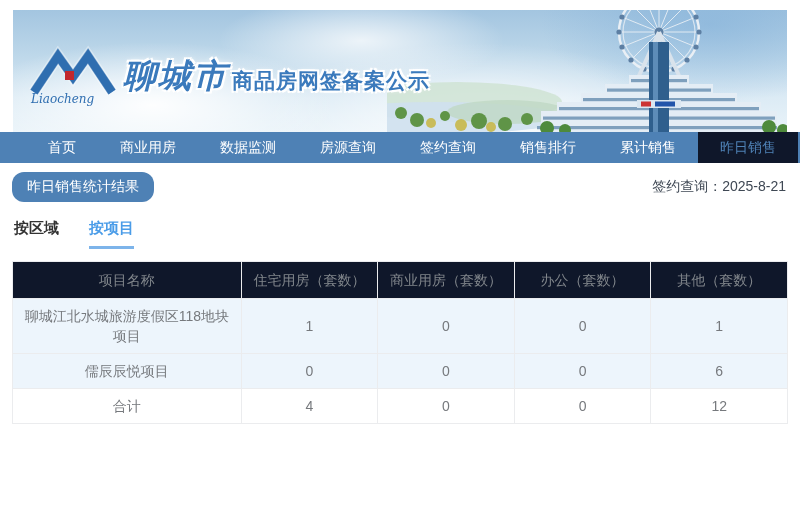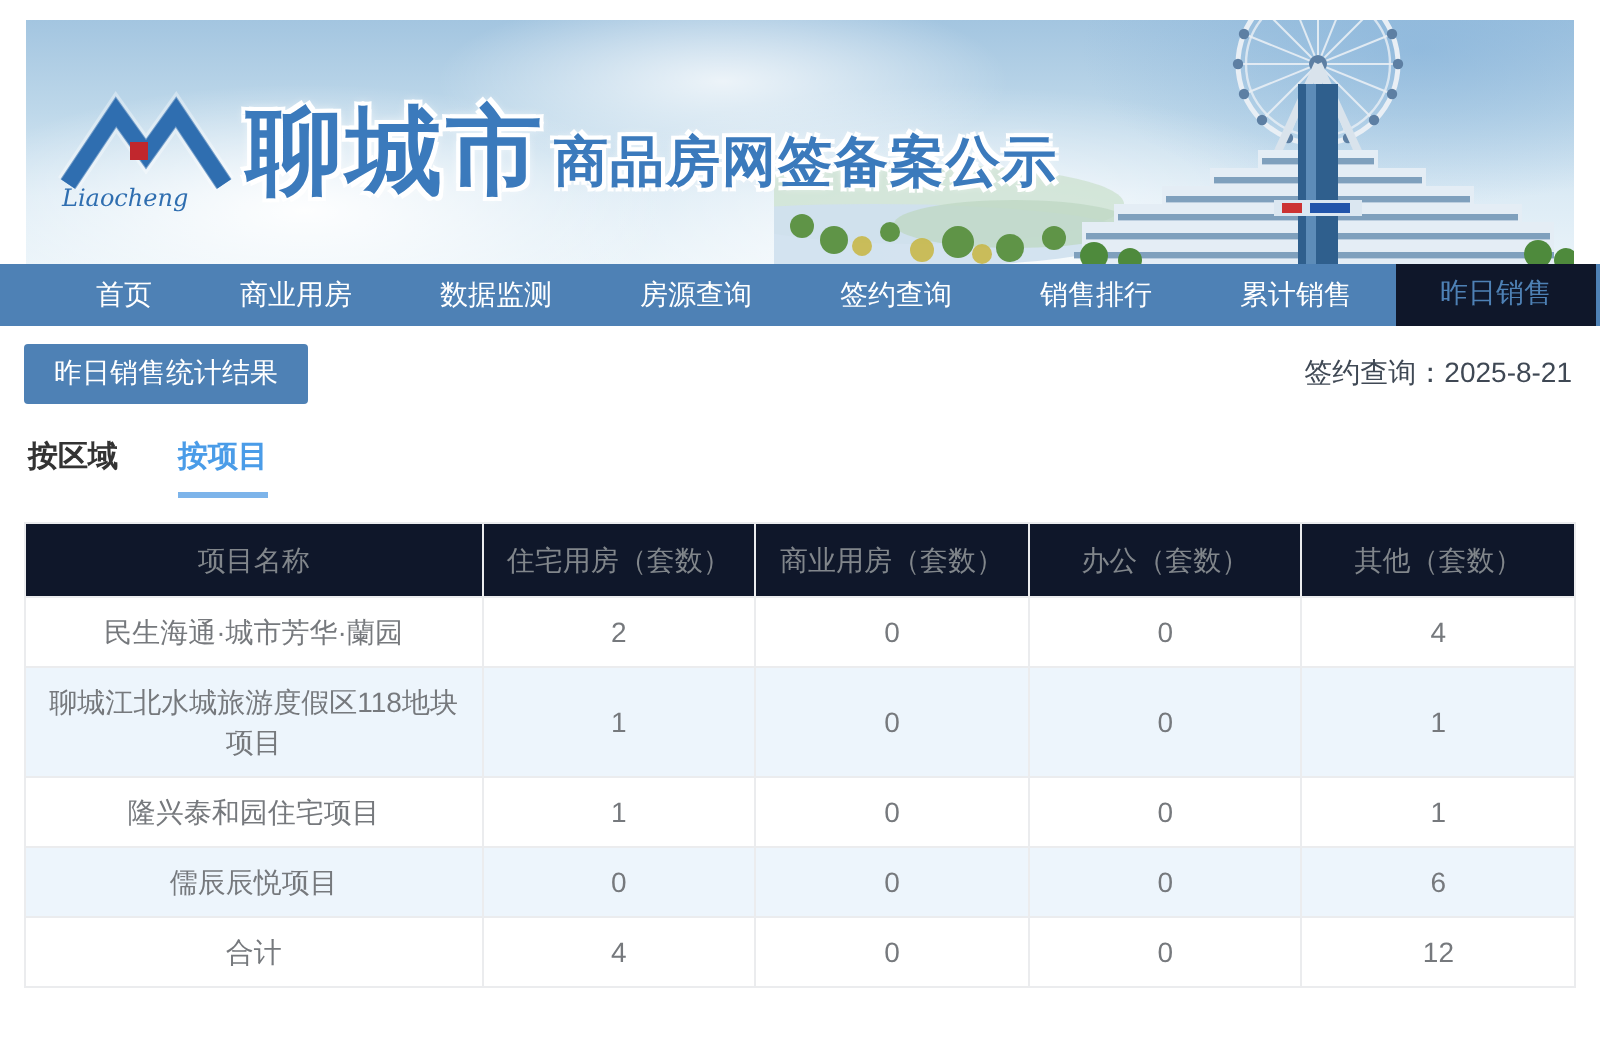--- a/index.html
+++ b/index.html
@@ -20,7 +20,7 @@
   .banner-row { position:absolute; left:16px; top:34px; display:flex; align-items:center; }
   .logo-svg { display:block; }
   .banner-city {
-    font-size:48px; font-weight:bold; color:var(--banner_title,#3b7abc);
+    font-size:33px; font-weight:bold; font-style:italic; color:var(--banner_title,#3b7abc);
     letter-spacing:2px; margin-left:6px;
     text-shadow:-2px -2px 0 #fff,2px -2px 0 #fff,-2px 2px 0 #fff,2px 2px 0 #fff,0 0 6px #fff;
   }

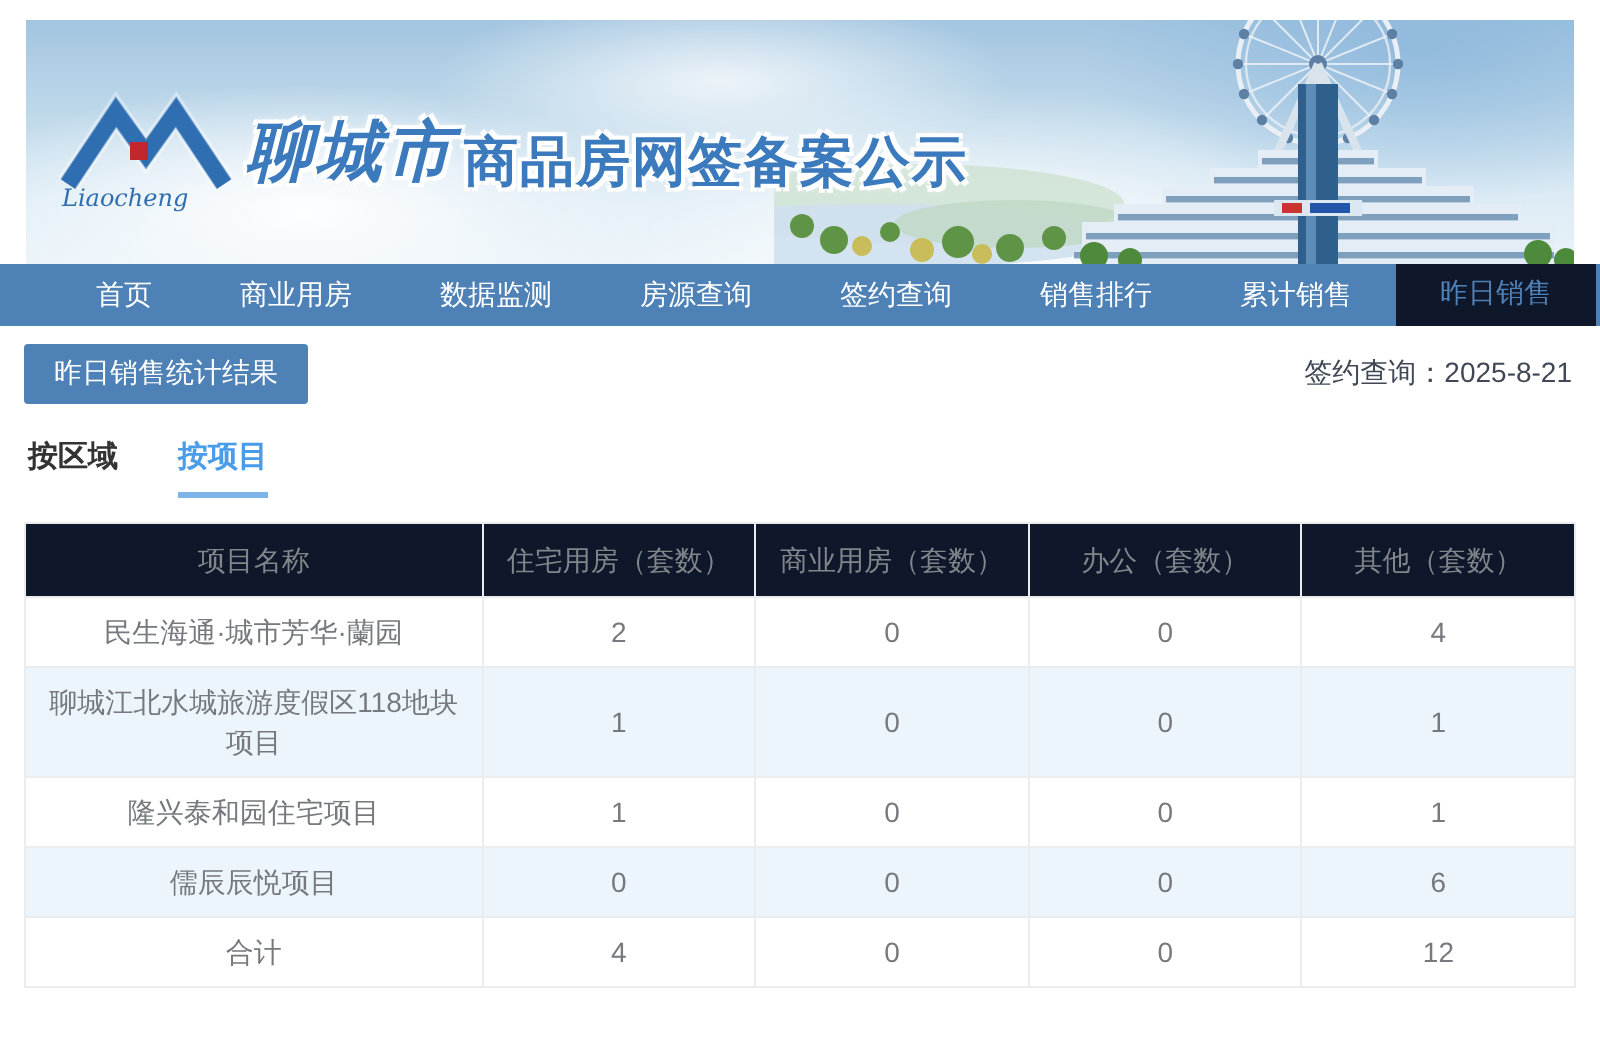--- a/index.html
+++ b/index.html
@@ -25,7 +25,7 @@
     text-shadow:-2px -2px 0 #fff,2px -2px 0 #fff,-2px 2px 0 #fff,2px 2px 0 #fff,0 0 6px #fff;
   }
   .banner-title {
-    font-size:27px; font-weight:bold; color:var(--banner_title,#3b7abc);
+    font-size:21px; font-weight:bold; color:var(--banner_title,#3b7abc);
     letter-spacing:1px; margin-left:4px; padding-top:10px;
     text-shadow:-2px -2px 0 #fff,2px -2px 0 #fff,-2px 2px 0 #fff,2px 2px 0 #fff,0 0 5px #fff;
   }

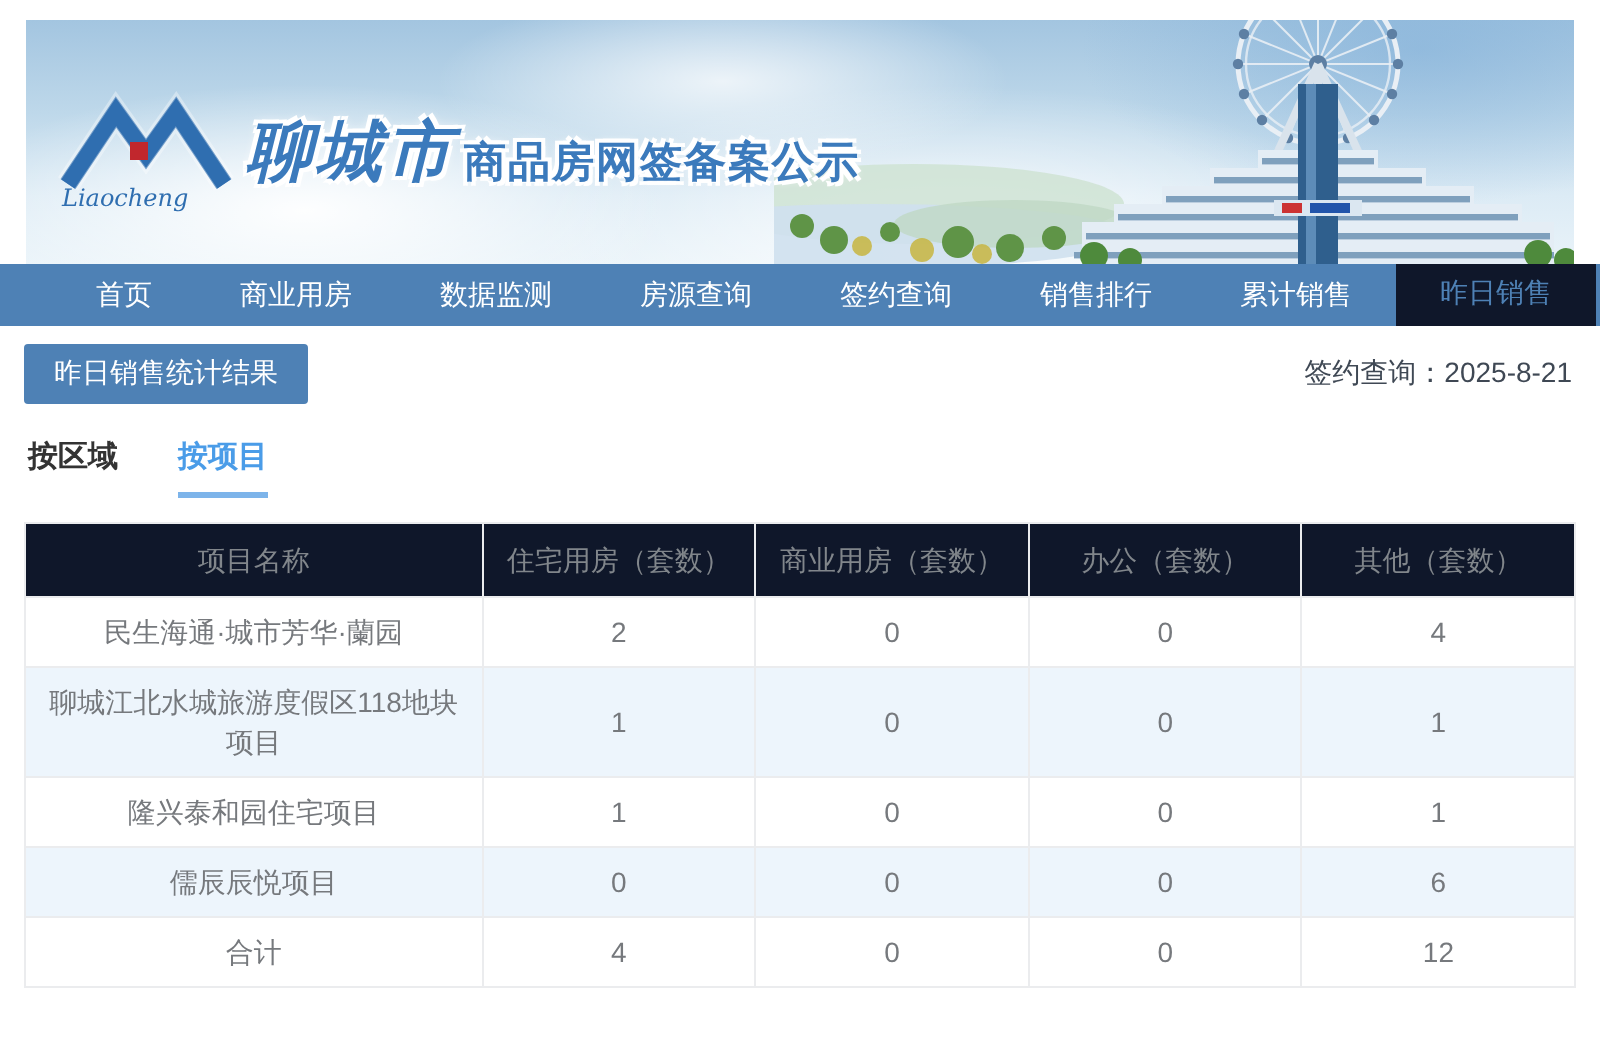--- a/index.html
+++ b/index.html
@@ -44,7 +44,7 @@
   .toolbar { margin-top:9px; display:flex; align-items:center; justify-content:space-between; }
   .result-btn {
     background:var(--accent,#4e81b5); color:#fff; border:none; font-size:14px;
-    height:30px; padding:0 15px; border-radius:2px; cursor:pointer;
+    height:30px; padding:0 15px; border-radius:12px; cursor:pointer;
     font-family:Liberation Serif, serif;
   }
   .date-wrap { font-size:14px; color:#3f4854; padding-right:2px; }

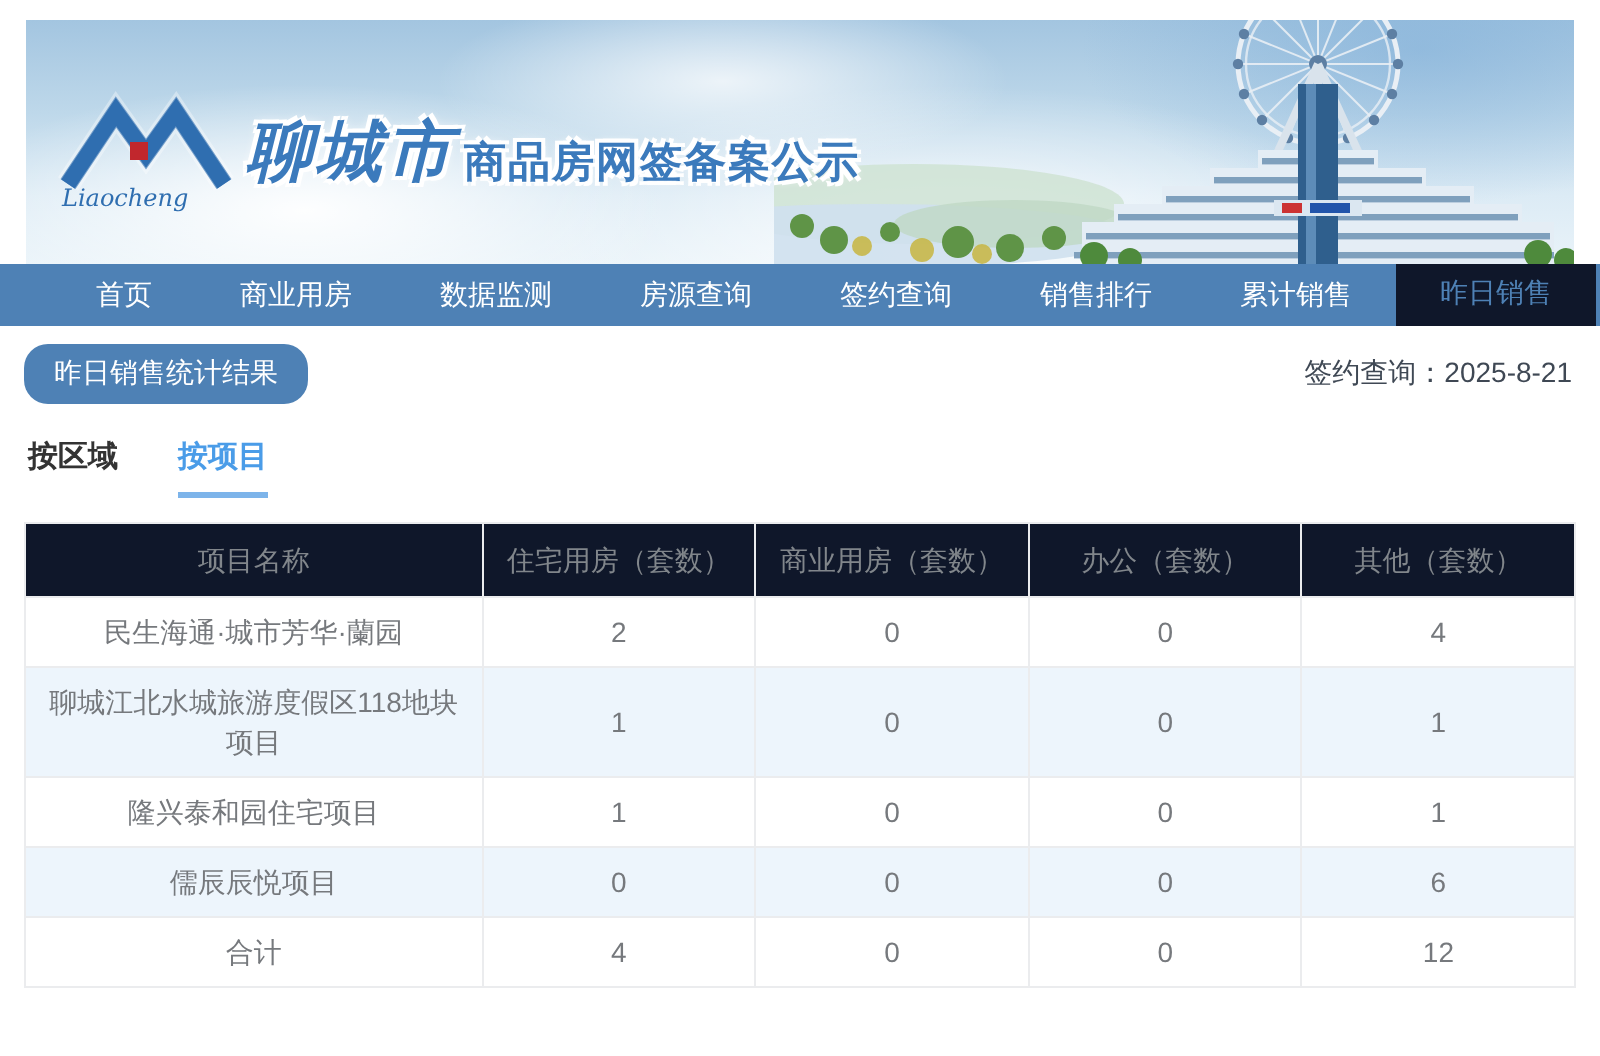--- a/index.html
+++ b/index.html
@@ -205,13 +205,6 @@
           </tr>
       </thead>
       <tbody>
-          <tr>
-            <td>民生海通·城市芳华·蘭园</td>
-            <td>2</td>
-            <td>0</td>
-            <td>0</td>
-            <td>4</td>
-          </tr>
           <tr class="alt">
             <td>聊城江北水城旅游度假区118地块项目</td>
             <td>1</td>

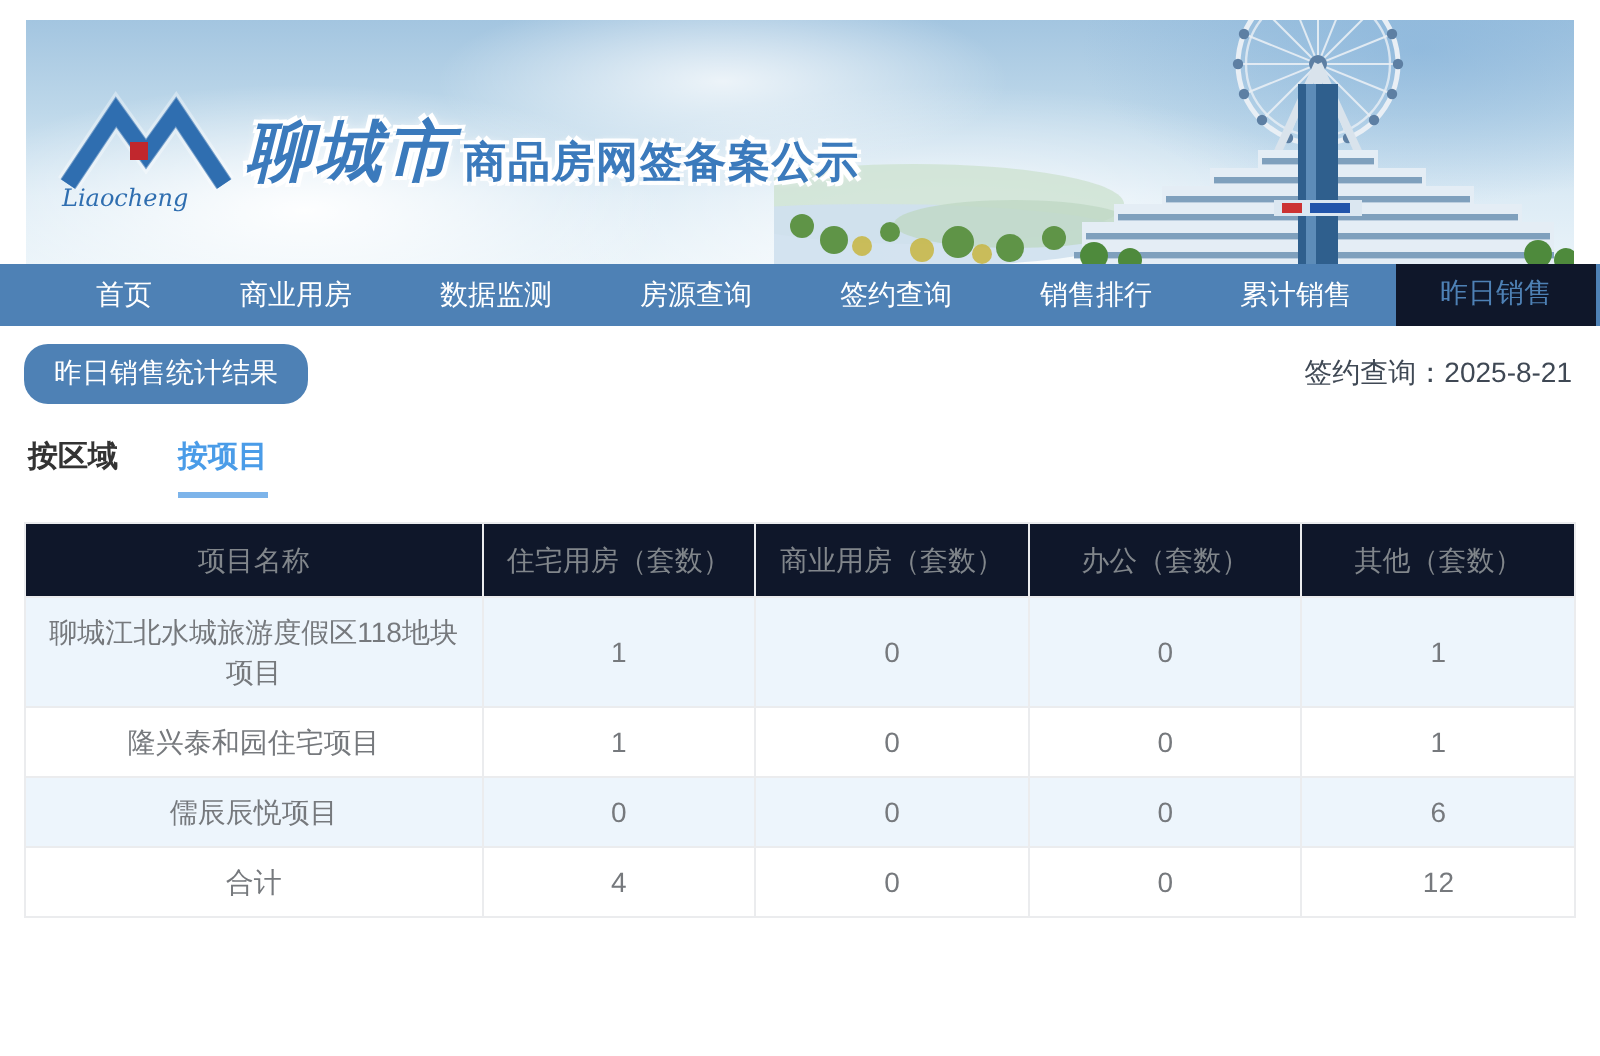--- a/index.html
+++ b/index.html
@@ -212,13 +212,6 @@
             <td>0</td>
             <td>1</td>
           </tr>
-          <tr>
-            <td>隆兴泰和园住宅项目</td>
-            <td>1</td>
-            <td>0</td>
-            <td>0</td>
-            <td>1</td>
-          </tr>
           <tr class="alt">
             <td>儒辰辰悦项目</td>
             <td>0</td>

